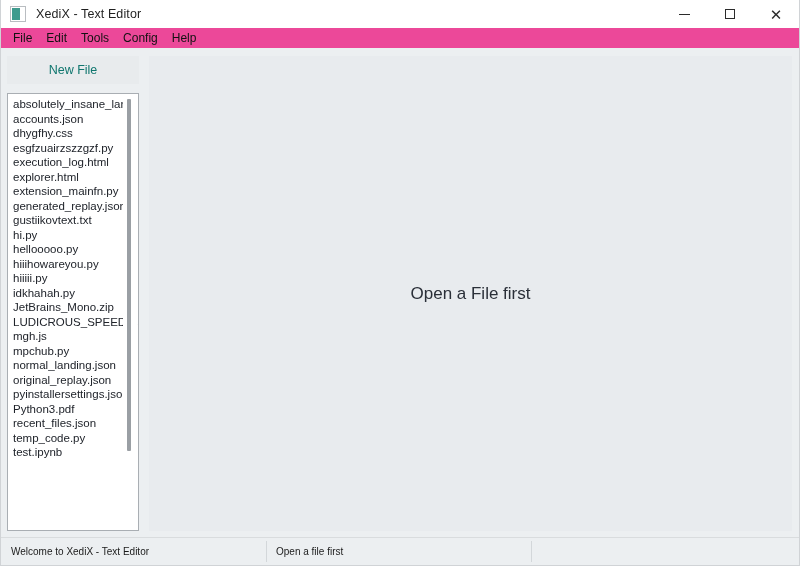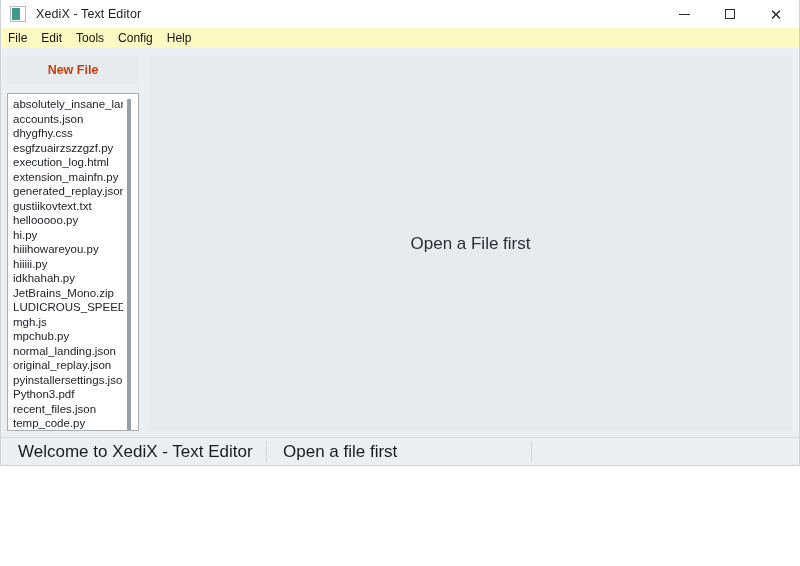--- a/index.html
+++ b/index.html
@@ -13,7 +13,7 @@
 
   #app {
     position: relative;
-    width: 800px; height: 466px;
+    width: 800px; height: 566px;
     background: #eceff1;
     display: flex;
     flex-direction: column;

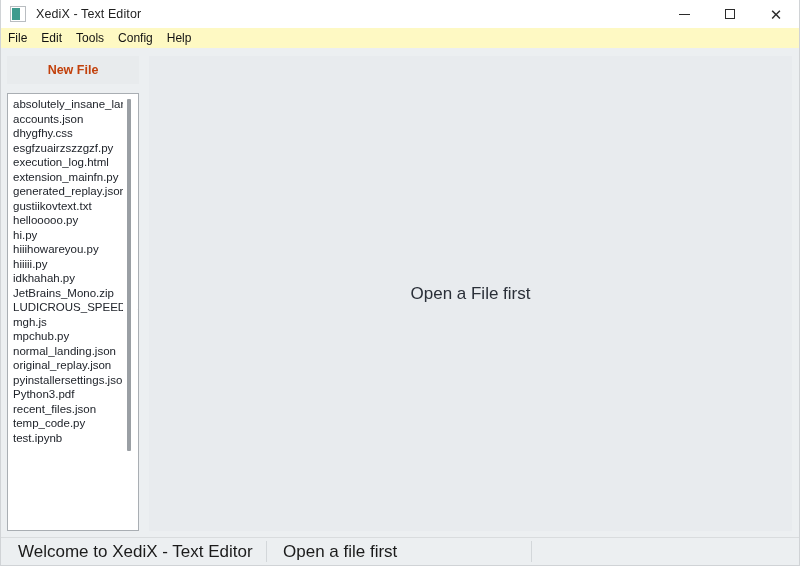--- a/index.html
+++ b/index.html
@@ -77,9 +77,10 @@
   .menubar {
     height: 20px;
     min-height: 20px;
-    background: #fef9c3;
-    display: flex;
-    align-items: center;
+    background: #ec4899;
+    display: flex;
+    align-items: center;
+    padding-left: 5px;
   }
   .menu-item {
     font-size: 12px;

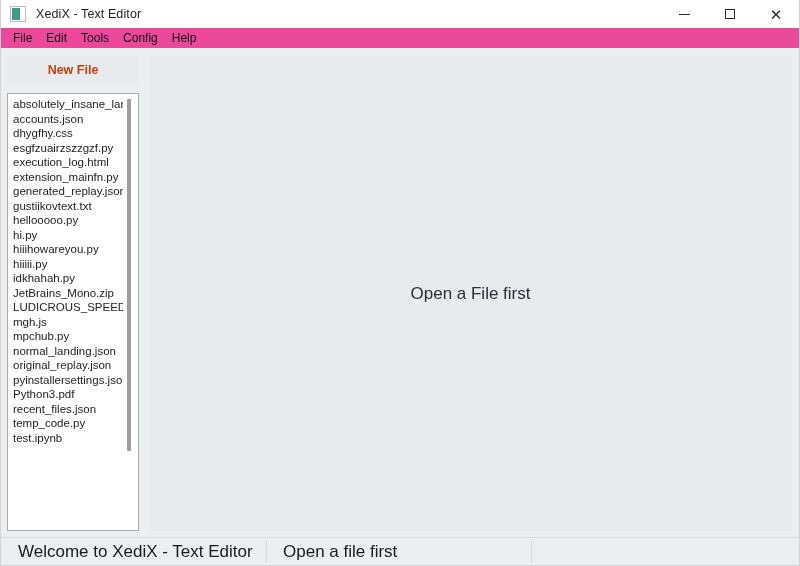--- a/index.html
+++ b/index.html
@@ -109,7 +109,7 @@
   .new-file-btn {
     height: 28px;
     background: #e8ebed;
-    color: #c2410c;
+    color: #0f766e;
     font-size: 12.5px;
     display: flex;
     align-items: center;
@@ -117,7 +117,6 @@
     border: none;
     margin-bottom: 9px;
     cursor: pointer;
-    font-weight: bold;
   }
 
   .file-list-wrap {

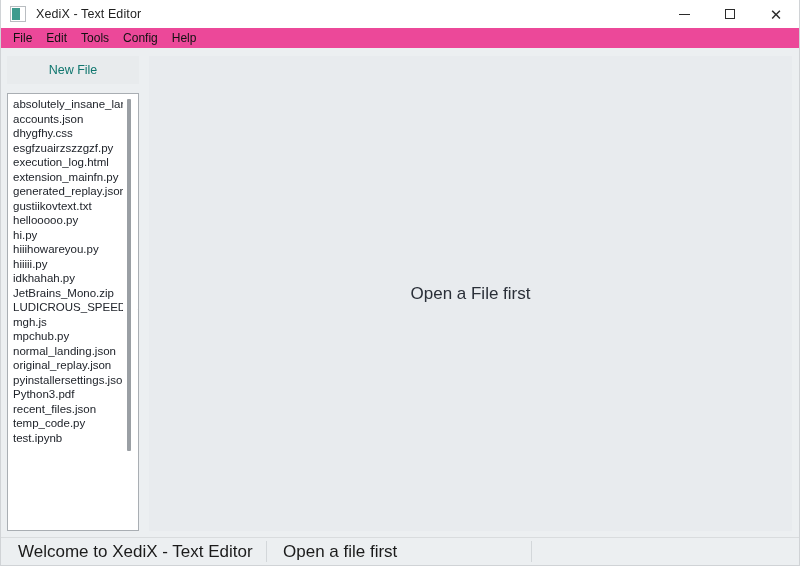--- a/index.html
+++ b/index.html
@@ -249,6 +249,7 @@
             <div class="file-item">dhygfhy.css</div>
             <div class="file-item">esgfzuairzszzgzf.py</div>
             <div class="file-item">execution_log.html</div>
+            <div class="file-item">explorer.html</div>
             <div class="file-item">extension_mainfn.py</div>
             <div class="file-item">generated_replay.json</div>
             <div class="file-item">gustiikovtext.txt</div>

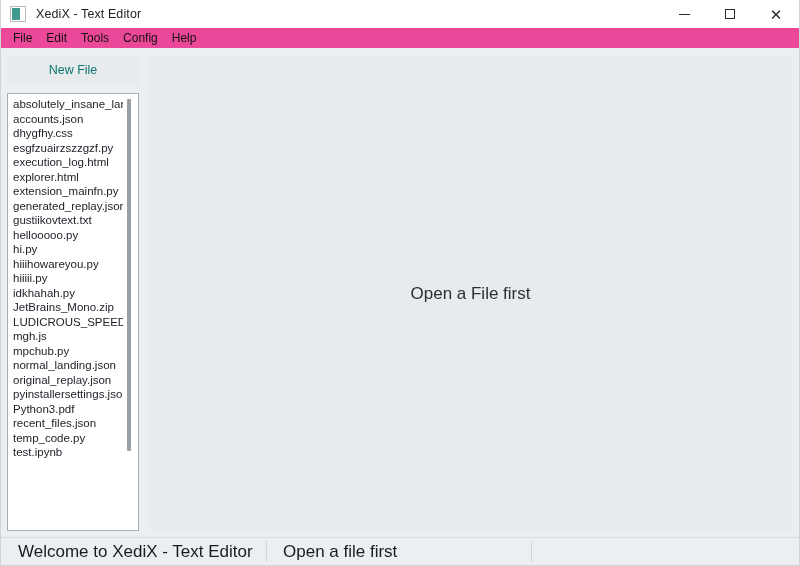--- a/index.html
+++ b/index.html
@@ -253,8 +253,8 @@
             <div class="file-item">extension_mainfn.py</div>
             <div class="file-item">generated_replay.json</div>
             <div class="file-item">gustiikovtext.txt</div>
+            <div class="file-item">hi.py</div>
             <div class="file-item">hellooooo.py</div>
-            <div class="file-item">hi.py</div>
             <div class="file-item">hiiihowareyou.py</div>
             <div class="file-item">hiiiii.py</div>
             <div class="file-item">idkhahah.py</div>

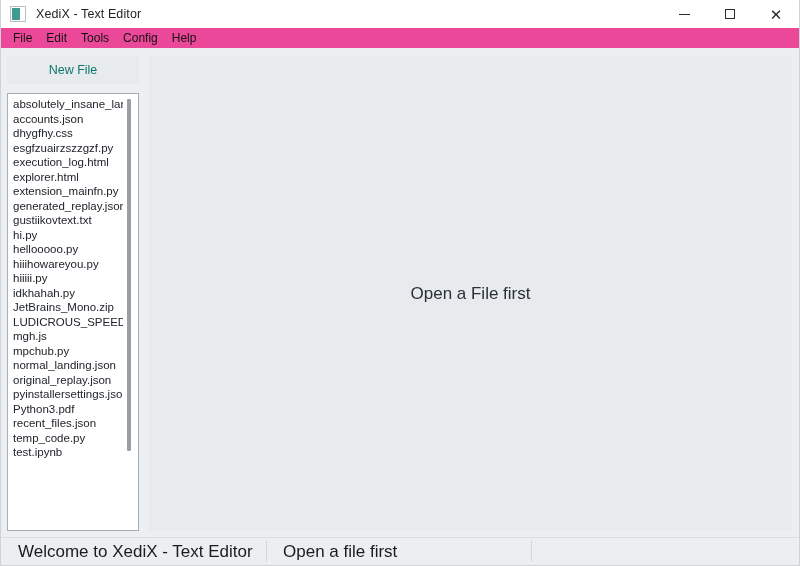--- a/index.html
+++ b/index.html
@@ -190,9 +190,9 @@
   .status-cell {
     display: flex;
     align-items: center;
-    font-size: 17px;
+    font-size: 10px;
     color: #1b1b1b;
-    padding-left: 17px;
+    padding-left: 10px;
     position: relative;
     text-align: right;
   }

